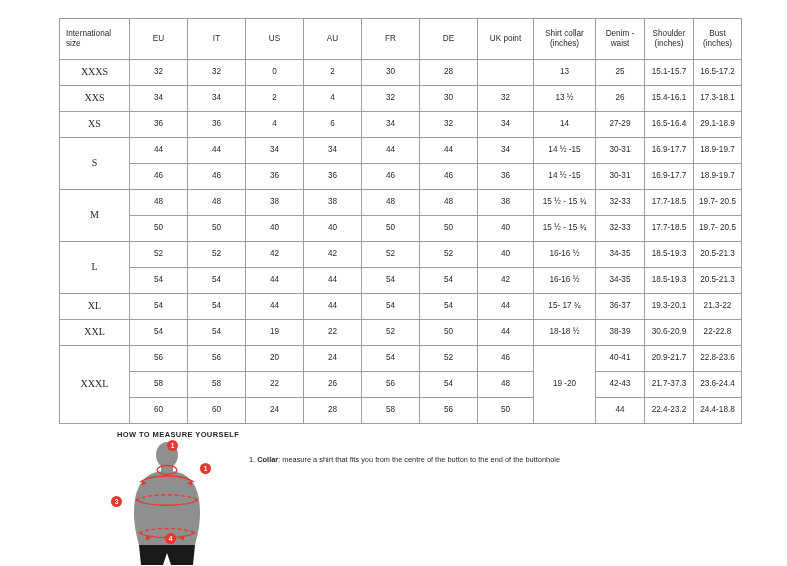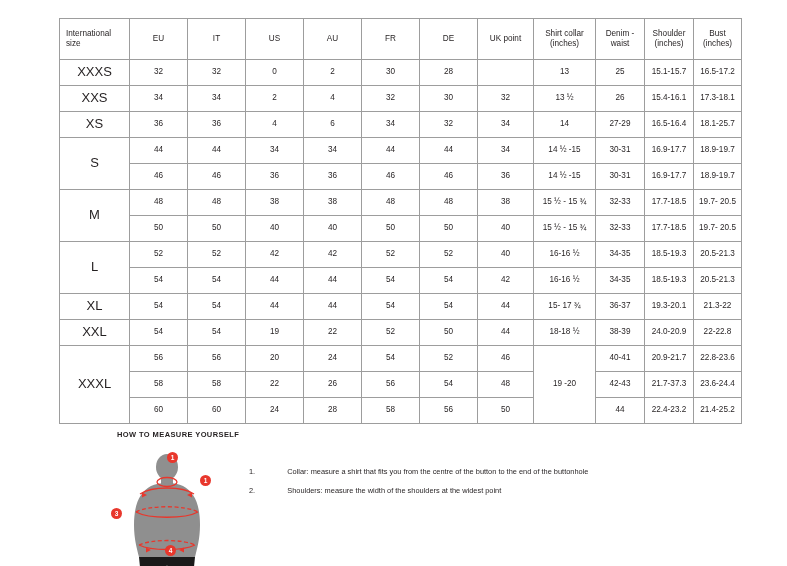--- a/index.html
+++ b/index.html
@@ -50,7 +50,8 @@
     padding-left: 6px;
   }
   table.size-table td.intl {
-    font-size: 13px;
+    font-size: 10px;
+    font-family: Liberation Serif, serif;
   }
   
   col.c0 { width: 70px; }

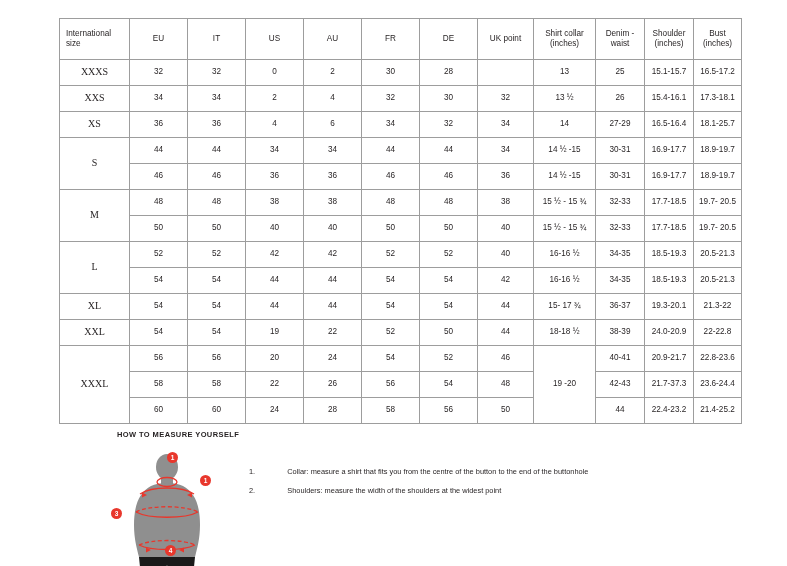--- a/index.html
+++ b/index.html
@@ -192,7 +192,7 @@
           <td>14</td>
           <td>27-29</td>
           <td>16.5-16.4</td>
-          <td>18.1-25.7</td>
+          <td>29.1-18.9</td>
         </tr>
         <tr>
           <td class="intl" rowspan="2">S</td>

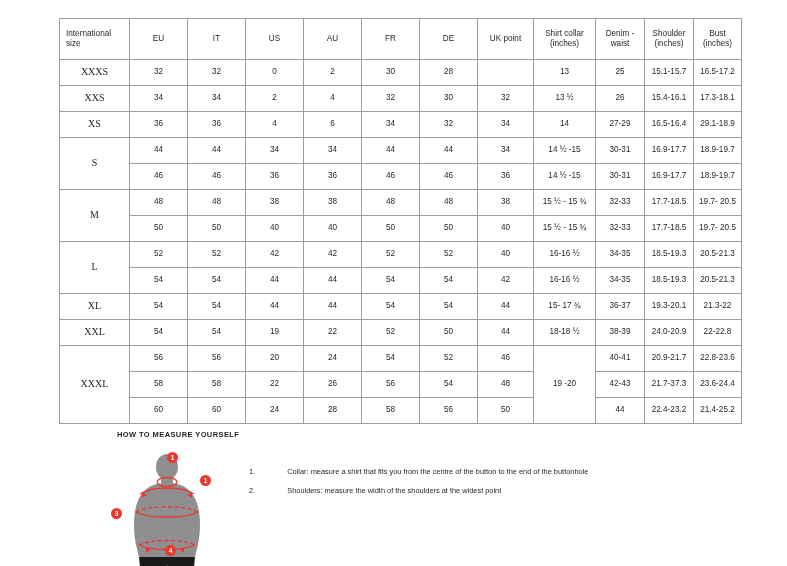--- a/index.html
+++ b/index.html
@@ -300,7 +300,7 @@
           <td>44</td>
           <td>18-18 ½</td>
           <td>38-39</td>
-          <td>24.0-20.9</td>
+          <td>30.6-20.9</td>
           <td>22-22.8</td>
         </tr>
         <tr>

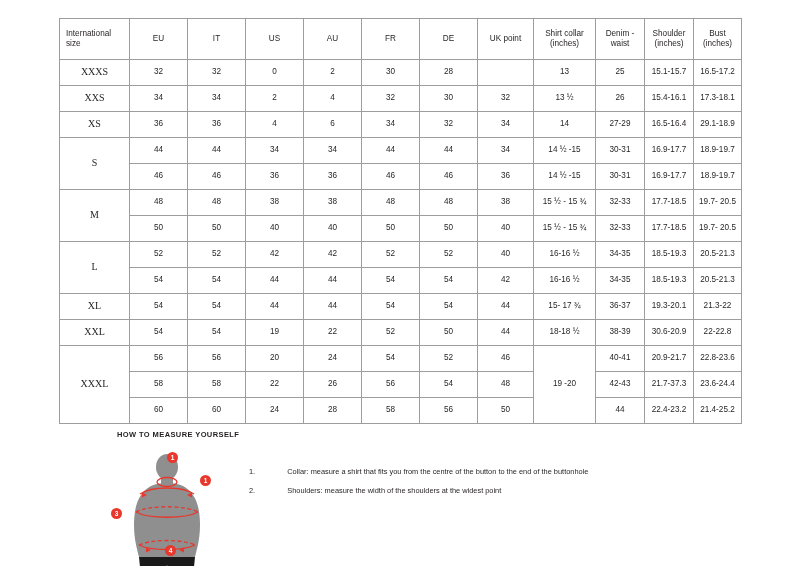--- a/index.html
+++ b/index.html
@@ -339,7 +339,7 @@
           <td>50</td>
           <td>44</td>
           <td>22.4-23.2</td>
-          <td>21.4-25.2</td>
+          <td>24.4-18.8</td>
         </tr>
       </tbody>
   </table>

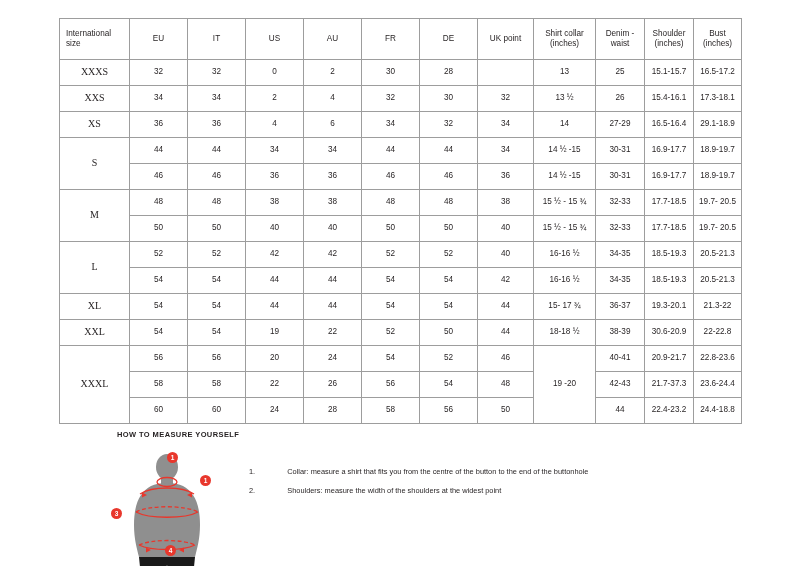--- a/index.html
+++ b/index.html
@@ -78,7 +78,7 @@
     font-weight: bold;
     letter-spacing: 0.4px;
     color: #231f20;
-    margin-bottom: 14px;
+    margin-bottom: 2px;
   }
   .measure-body {
     display: flex;

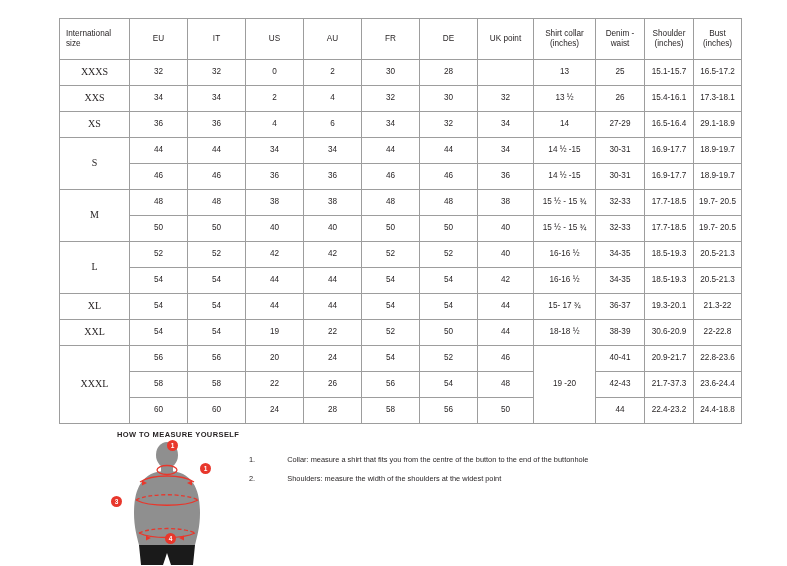--- a/index.html
+++ b/index.html
@@ -101,7 +101,7 @@
     color: #231f20;
     white-space: nowrap;
   }
-  .step b { font-weight: normal; margin-left: 30px; }
+  .step b { font-weight: bold; }
   .marker {
     position: absolute;
     width: 11px;

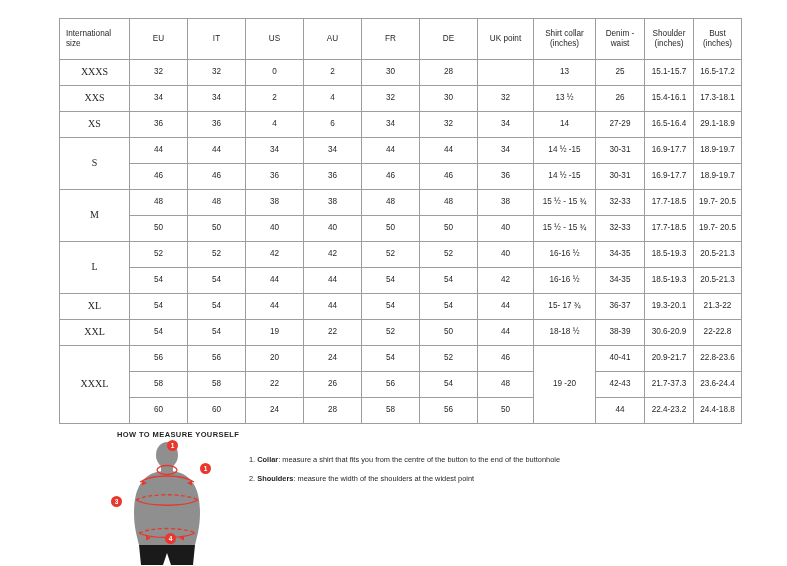--- a/index.html
+++ b/index.html
@@ -383,10 +383,6 @@
           <span>1.</span>
           <b>Collar</b><span>: measure a shirt that fits you from the centre of the button to the end of the buttonhole</span>
         </div>
-        <div class="step">
-          <span>2.</span>
-          <b>Shoulders</b><span>: measure the width of the shoulders at the widest point</span>
-        </div>
       </div>
     </div>
   </div>

